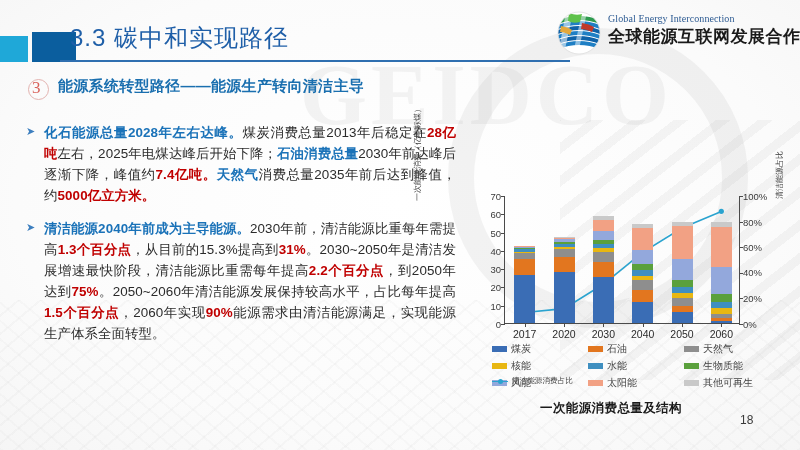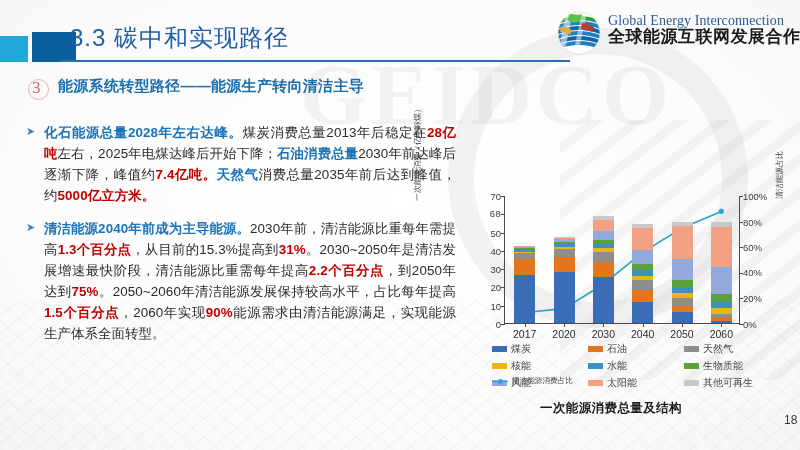--- a/index.html
+++ b/index.html
@@ -89,7 +89,7 @@
   .logo-en1, .logo-en2 {
     position: absolute; left: 52px;
     font-family: "Liberation Serif", serif;
-    font-size: 14px; color: #2c5a92; white-space: nowrap;
+    font-size: 10px; color: #2c5a92; white-space: nowrap;
     letter-spacing: 0.1px;
   }
   .logo-en1 { top: 5px; }

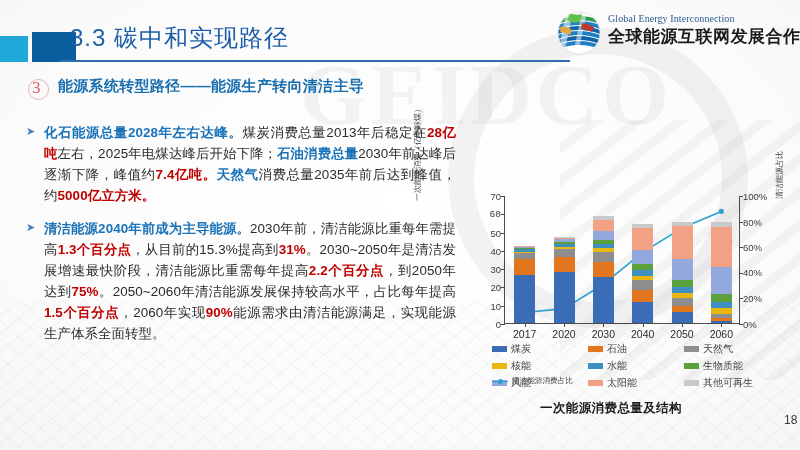--- a/index.html
+++ b/index.html
@@ -305,7 +305,7 @@
         <div class="tickmark" style="top: 54.8571px;"></div>
         <div class="ytick" style="top: 36.5714px;">50</div>
         <div class="tickmark" style="top: 36.5714px;"></div>
-        <div class="ytick" style="top: 18.2857px; font-family: Liberation Mono, monospace;">60</div>
+        <div class="ytick" style="top: 18.2857px;">60</div>
         <div class="tickmark" style="top: 18.2857px;"></div>
         <div class="ytick" style="top: 0px;">70</div>
         <div class="tickmark" style="top: 0px;"></div>

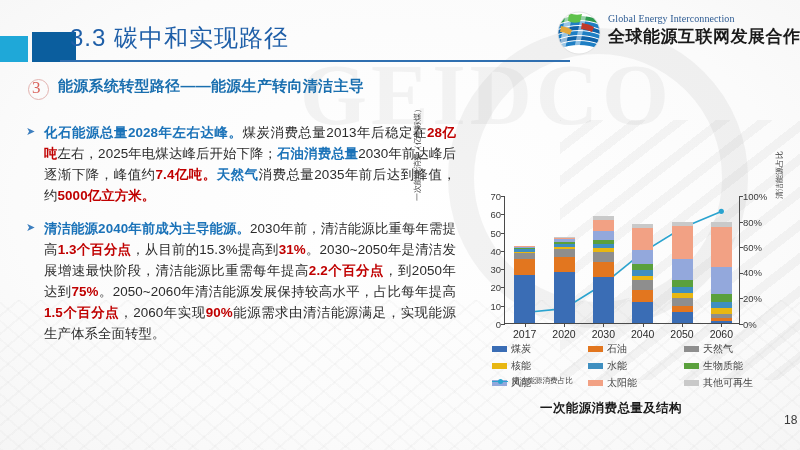--- a/index.html
+++ b/index.html
@@ -215,7 +215,7 @@
   }
   .pagenum {
     position: absolute; left: 740px; top: 413px;
-    font-size: 12px; color: #3a3a3a; margin-left: 44px;
+    font-size: 12px; color: #3a3a3a;
   }
 </style>
 </head>

